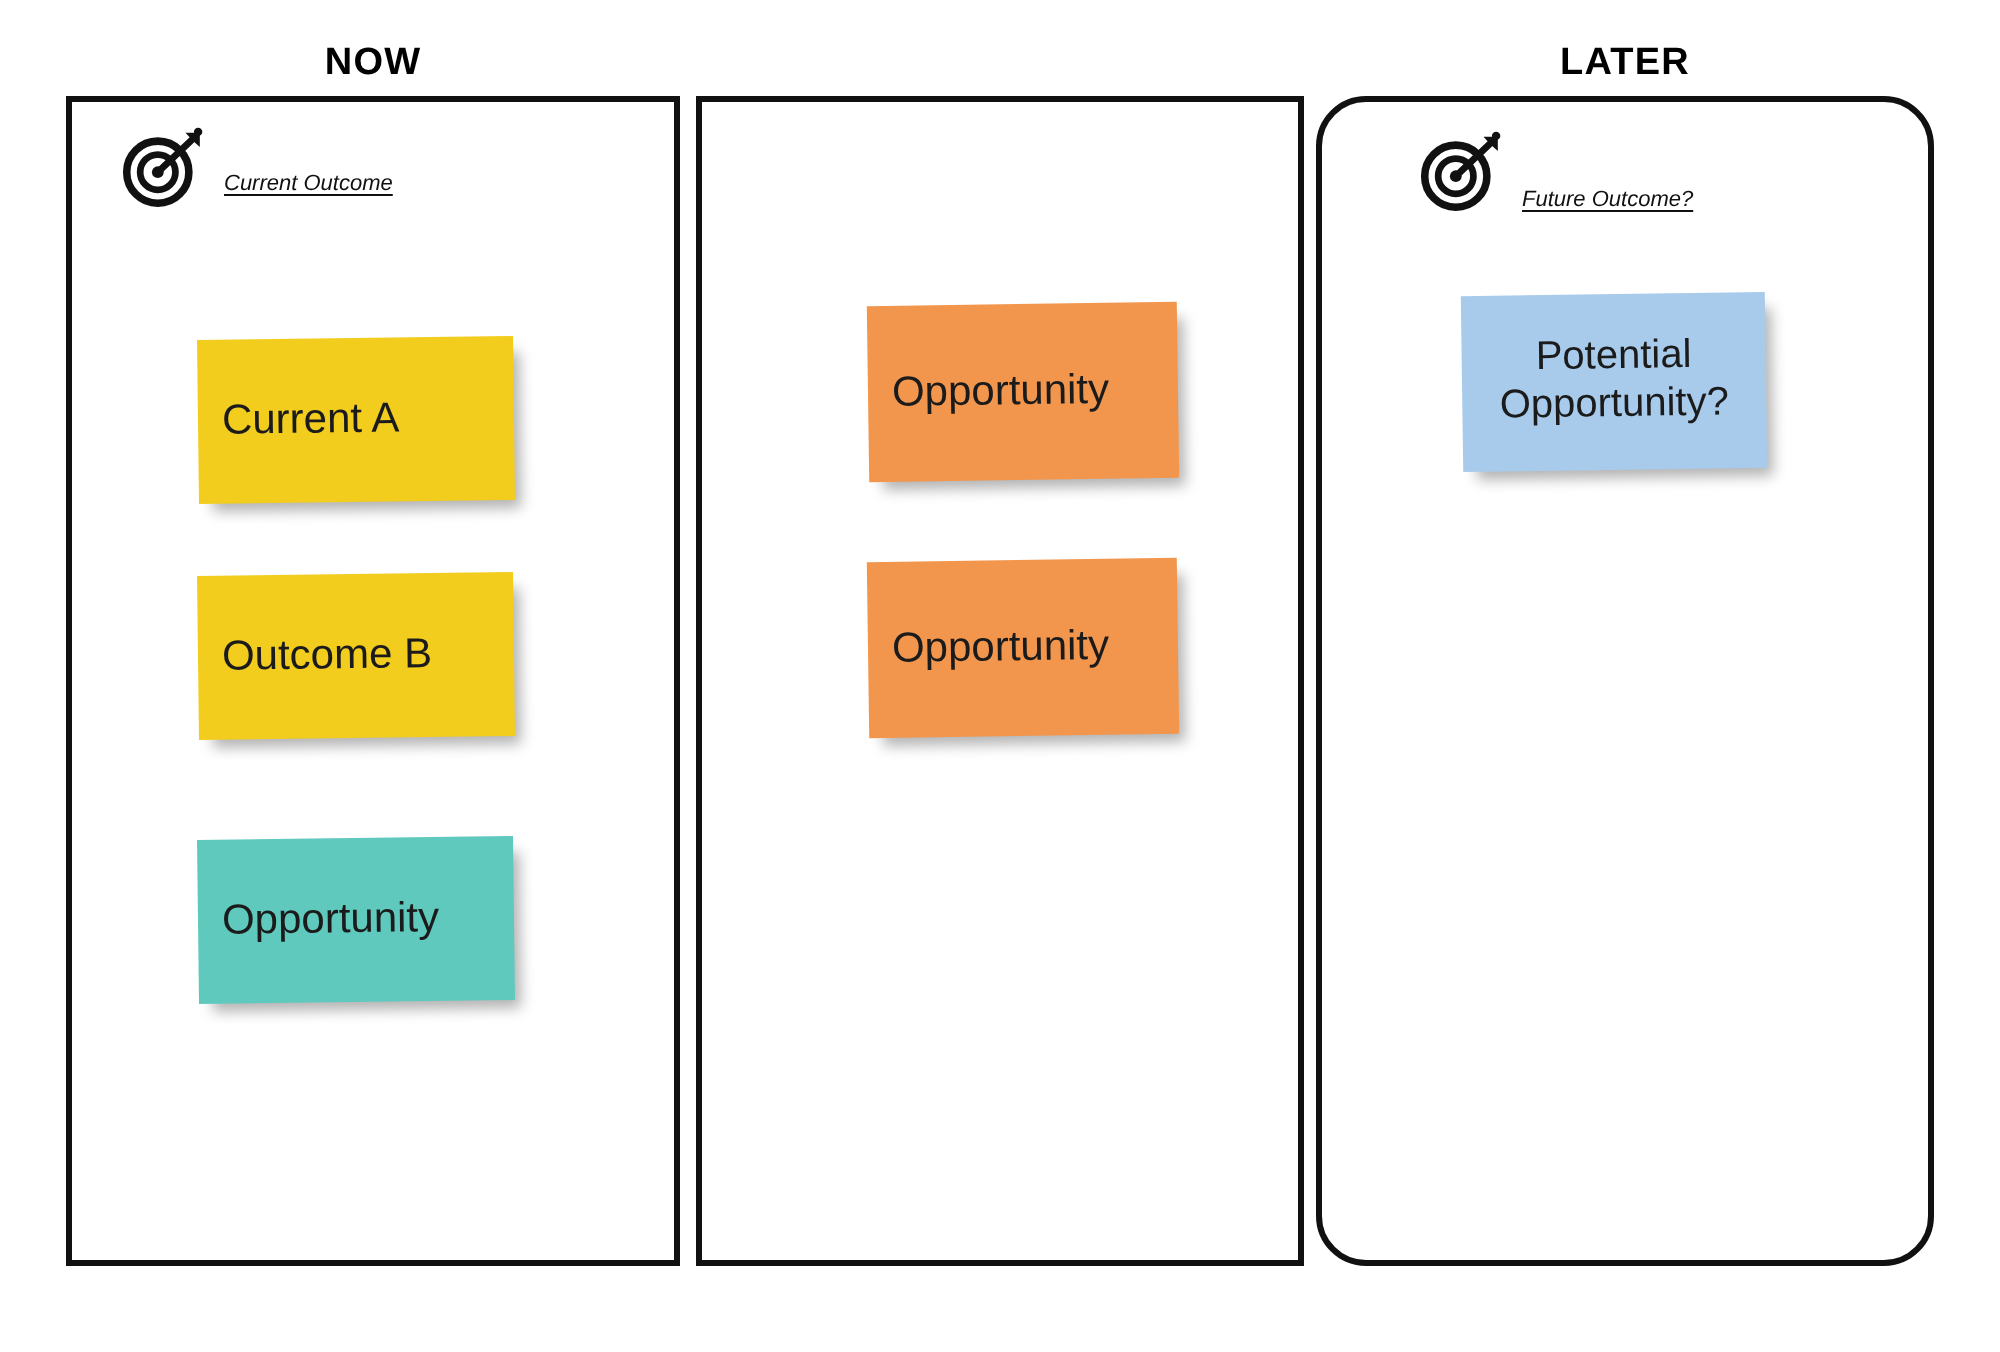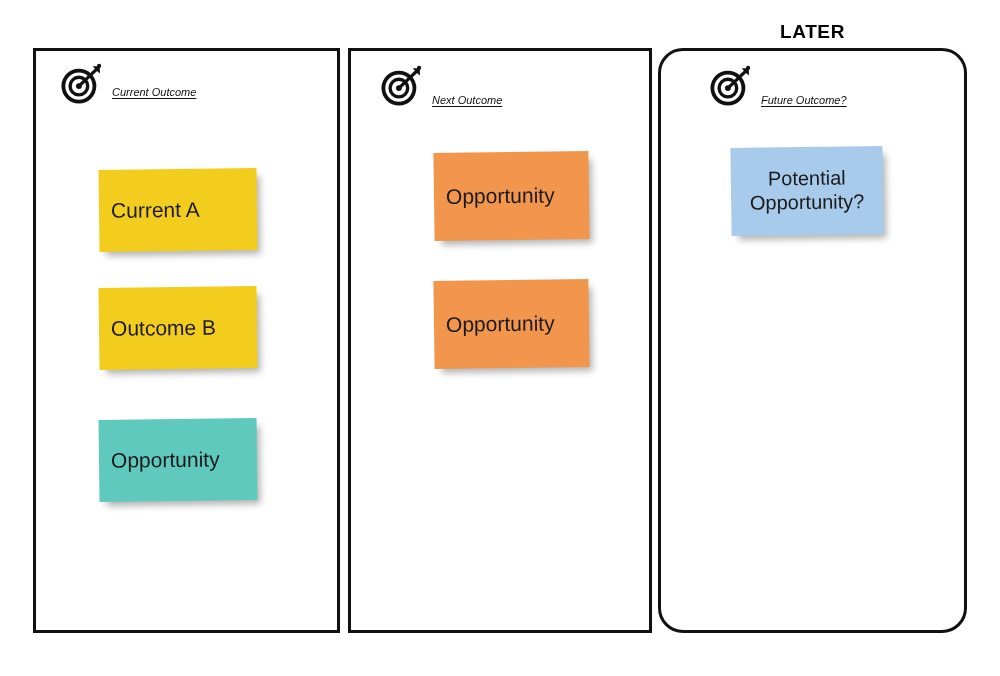--- a/index.html
+++ b/index.html
@@ -105,6 +105,7 @@
 
 <div id="board">
 
+  <div class="col-header" style="left:33px; width:307px;">NOW</div>
 
   <div class="column" style="left:33px; width:307px;">
 

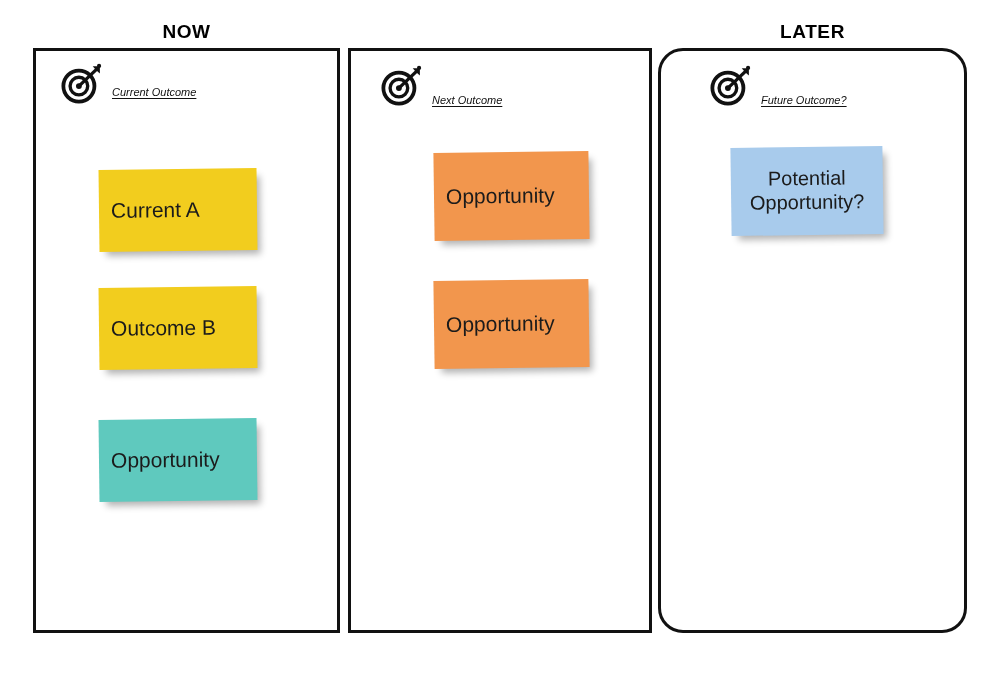--- a/index.html
+++ b/index.html
@@ -140,19 +140,6 @@
 
   <div class="column" style="left:348px; width:304px;">
 
-    <div class="outcome" style="left:29px; top:14px; width:250px;">
-      <svg class="target-icon" viewBox="0 0 100 100">
-        <circle cx="45" cy="55" r="37" fill="none" stroke="#111111" stroke-width="9"></circle>
-        <circle cx="45" cy="55" r="21" fill="none" stroke="#111111" stroke-width="8"></circle>
-        <circle cx="45" cy="55" r="7" fill="#111111"></circle>
-        <line x1="45" y1="55" x2="85" y2="17" stroke="#111111" stroke-width="8" stroke-linecap="round"></line>
-        <path d="M78 8 L95 8 L95 25 L86 17 Z" fill="#111111"></path>
-        <circle cx="93" cy="7" r="5" fill="#111111"></circle>
-      </svg>
-      <span class="outcome-text" style="padding-top:12px;">
-        <span class="ul-line">Next Outcome</span>
-      </span>
-    </div>
 
     <div class="note" style="left:83px; top:101px; width:155px; height:88px; background:#F2964D; transform:rotate(-0.8deg);">
       <span class="note-label">Opportunity</span>

